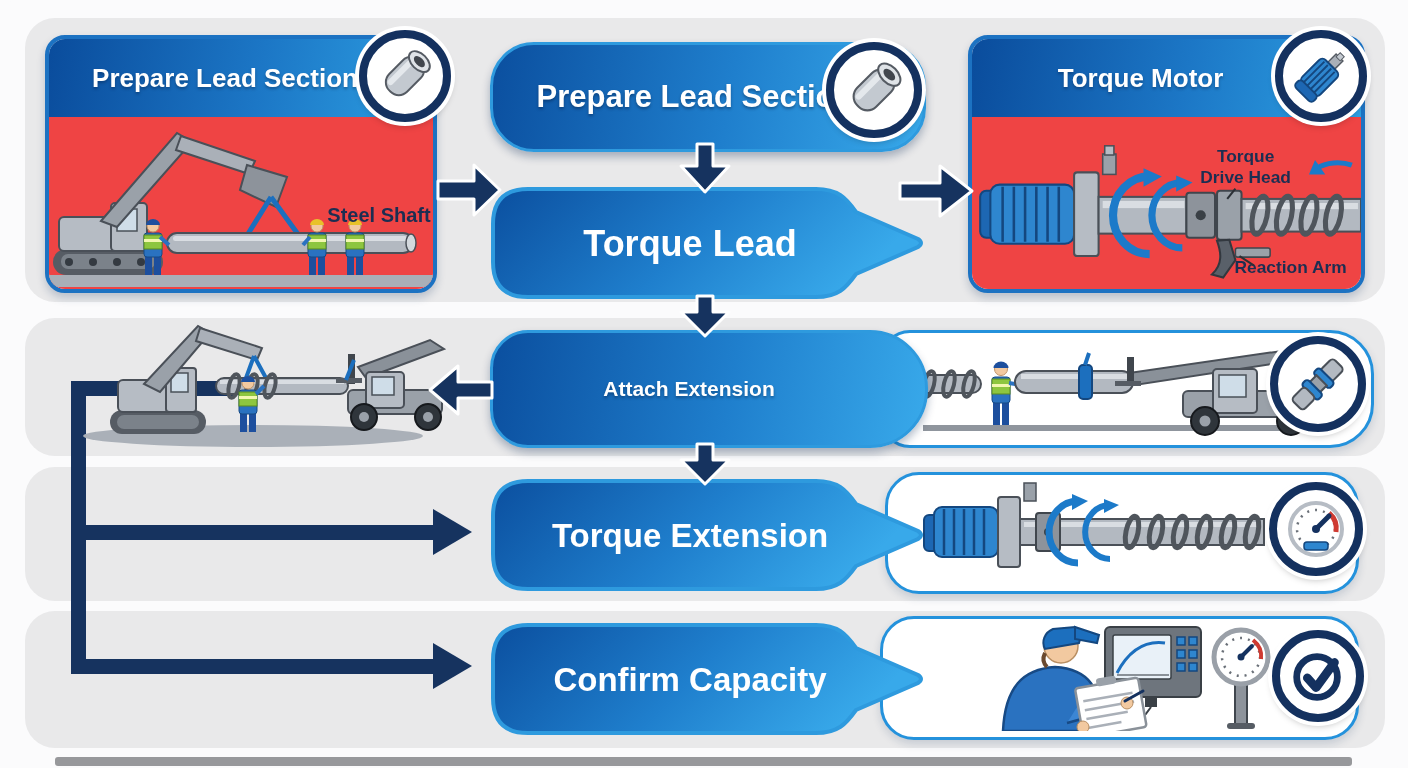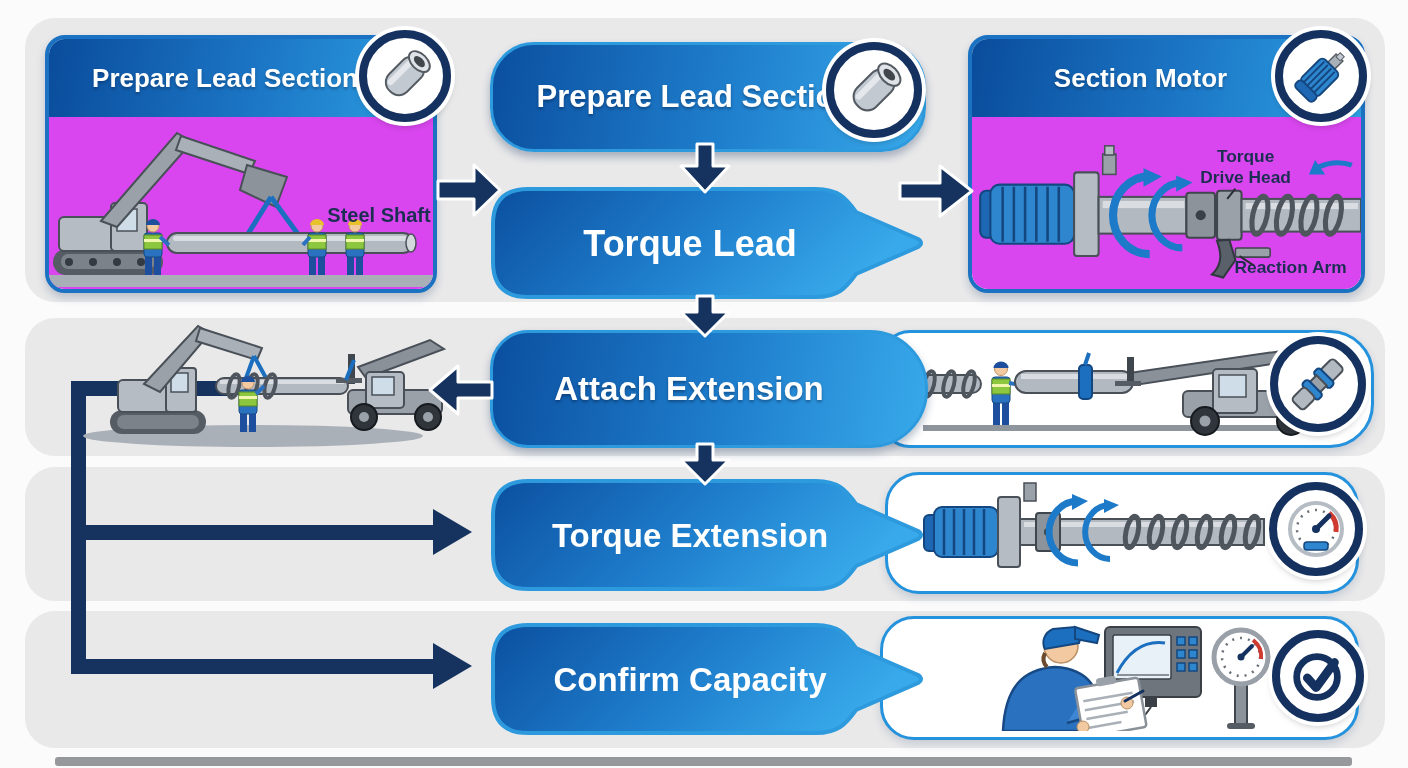--- a/index.html
+++ b/index.html
@@ -133,7 +133,7 @@
 
   <div class="photo-panel" style="left:968px;top:35px;width:389px;height:250px;">
     <div class="panel-head">
-      <span class="panel-title" style="padding-right:52px;">Section Motor</span>
+      <span class="panel-title" style="padding-right:52px;">Torque Motor</span>
     </div>
     <div class="panel-body">
       <svg width="100%" height="100%" viewBox="0 0 381 168">

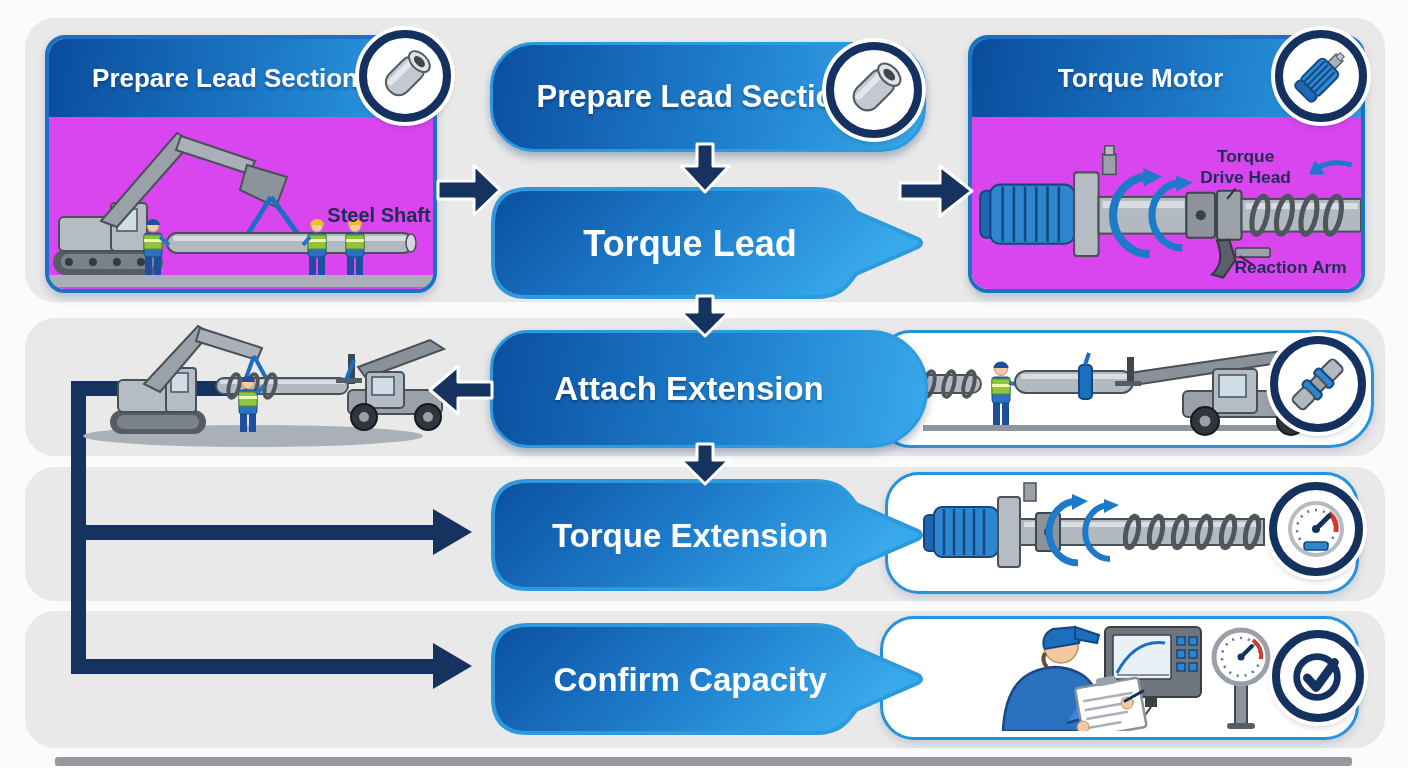--- a/index.html
+++ b/index.html
@@ -14,7 +14,7 @@
   .panel-head{height:78px;background:linear-gradient(100deg,#0a4c9c,#1c77c6 55%,#2d9fe2);
               display:flex;align-items:center;justify-content:center;}
   .panel-title{color:#fff;font-weight:bold;font-size:26px;text-shadow:0 2px 3px rgba(0,20,50,.35);}
-  .panel-body{position:relative;height:calc(100% - 78px);background:#d946ef;}
+  .panel-body{position:relative;height:calc(100% - 78px);background:#ef4444;}
   .pill-rect,.pill-round{position:absolute;background:linear-gradient(100deg,#0b4f9f,#1f7fcd 55%,#38a9ea);
       border:3px solid #2e9ade;box-shadow:0 5px 9px rgba(8,38,80,.3);display:flex;align-items:center;
       justify-content:center;z-index:20;}

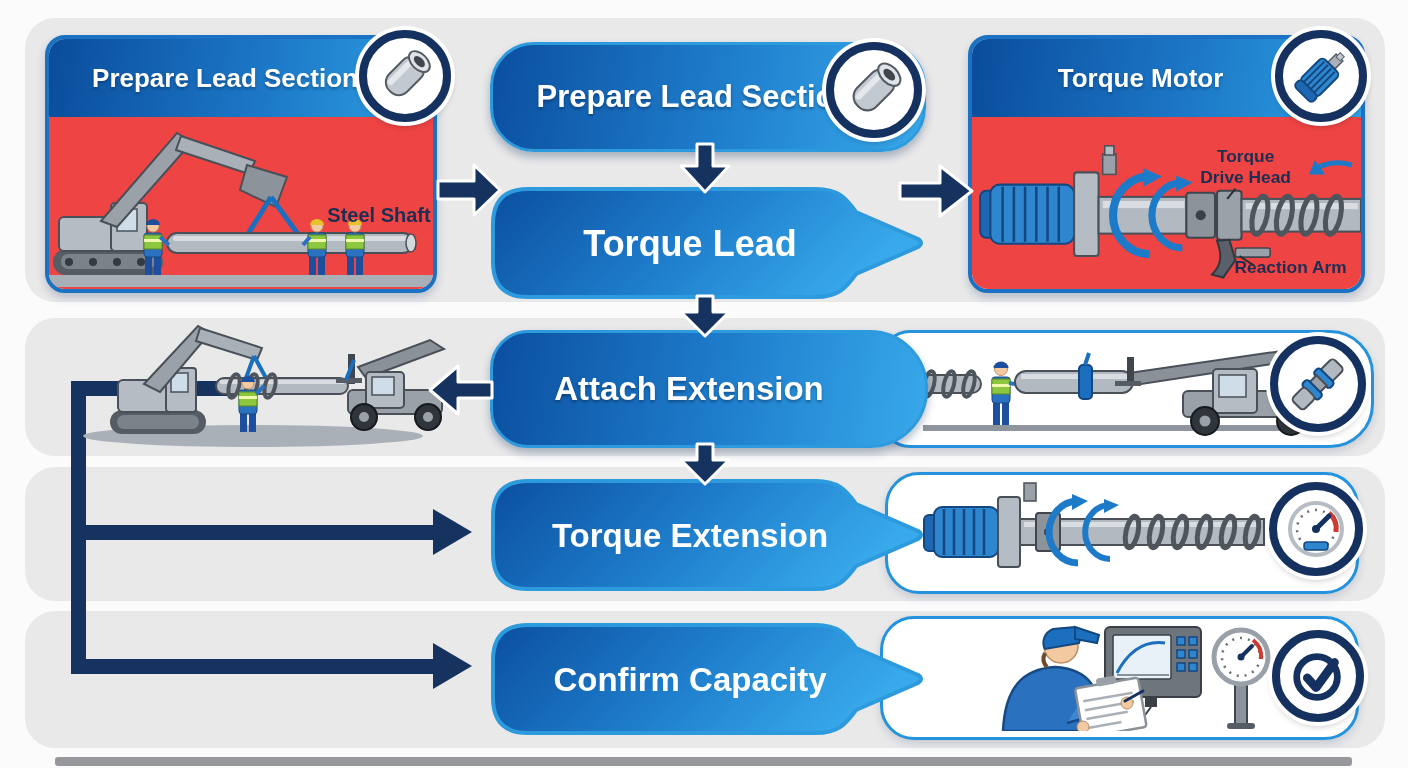--- a/index.html
+++ b/index.html
@@ -224,7 +224,7 @@
   </svg>
 
   <div class="pill-round" style="left:490px;top:330px;width:432px;height:112px;">
-    <span class="pill-label" style="font-size:33px;padding-right:40px;">Attach Extension</span>
+    <span class="pill-label" style="font-size:21px;padding-right:40px;">Attach Extension</span>
   </div>
 
   <div class="white-panel" style="left:880px;top:330px;width:488px;height:112px;">

